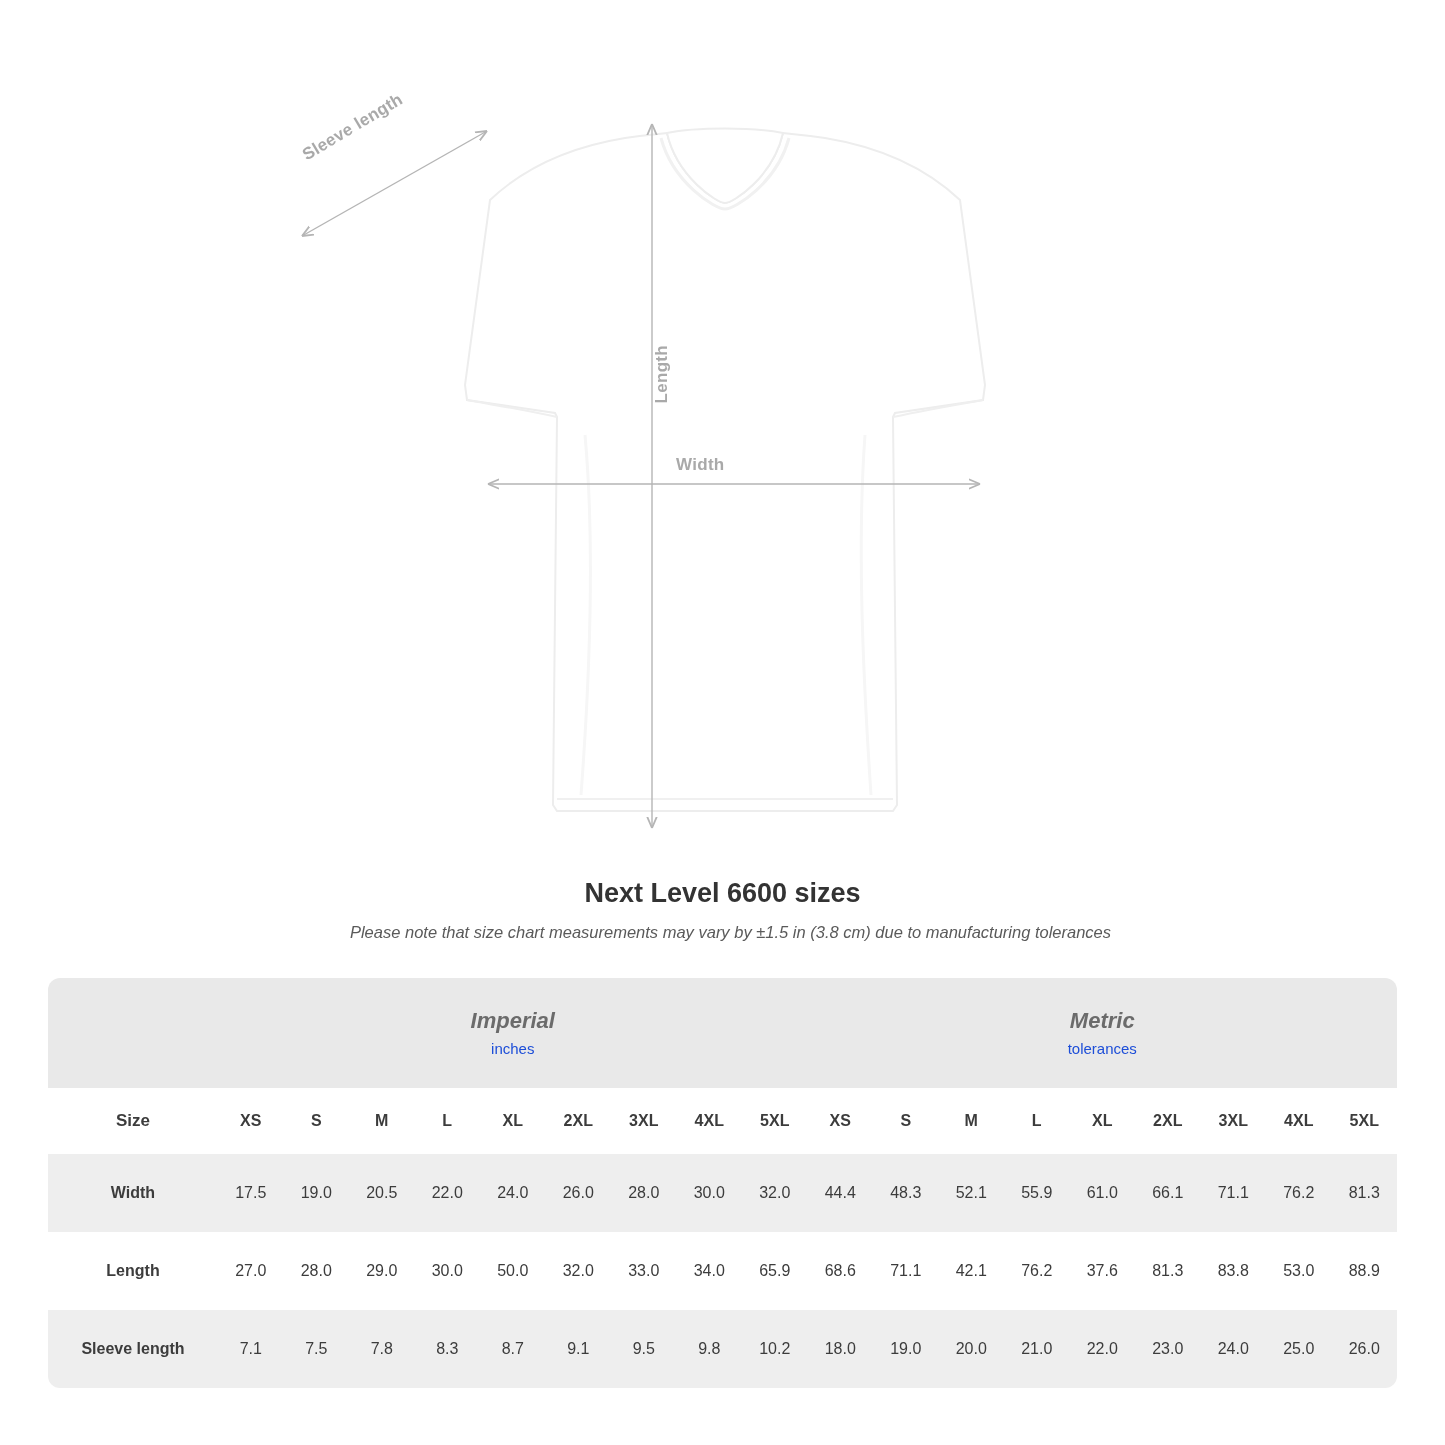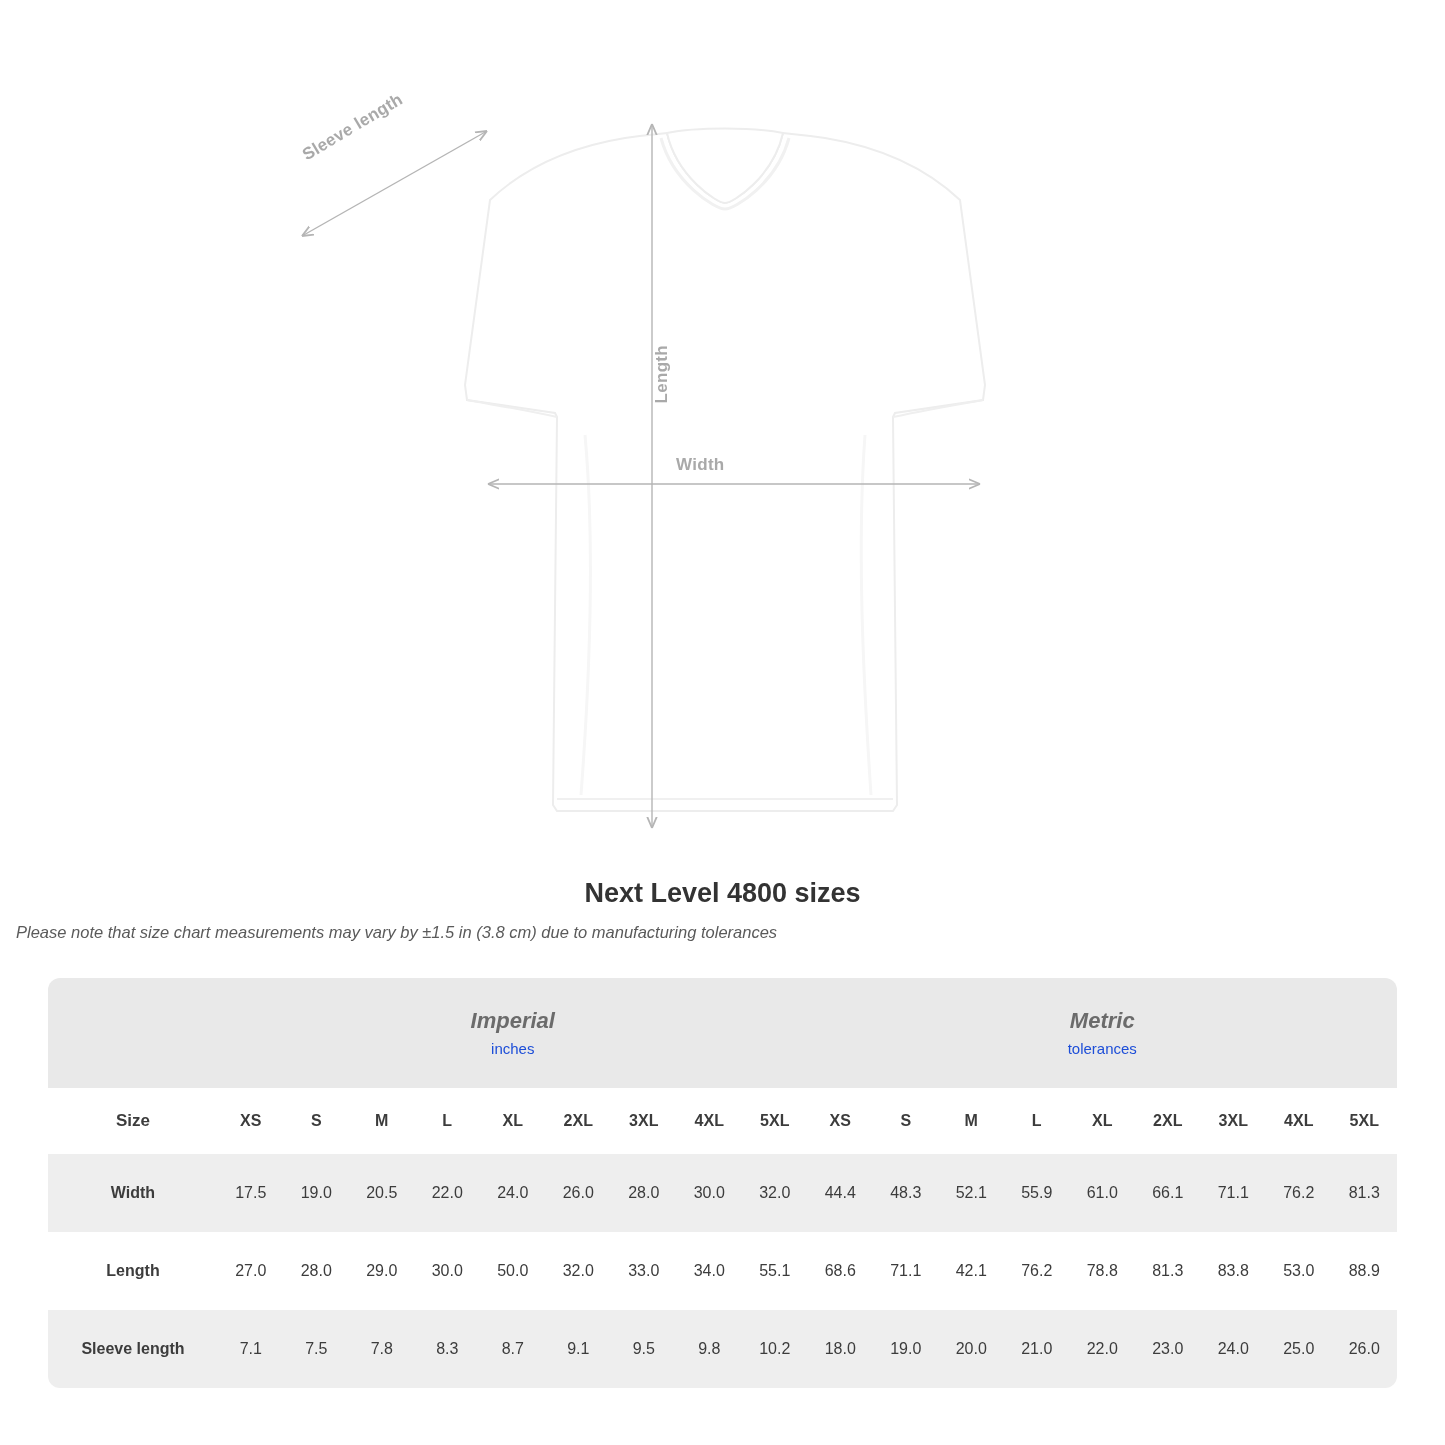--- a/index.html
+++ b/index.html
@@ -196,7 +196,7 @@
     </div>
   </div>
 
-  <h1 class="title">Next Level 4800 sizes</h1>
+  <h1 class="title">Next Level 6600 sizes</h1>
   <p class="subtitle">Please note that size chart measurements may vary by ±1.5 in (3.8 cm) due to manufacturing tolerances</p>
 
   <div class="table-wrap">

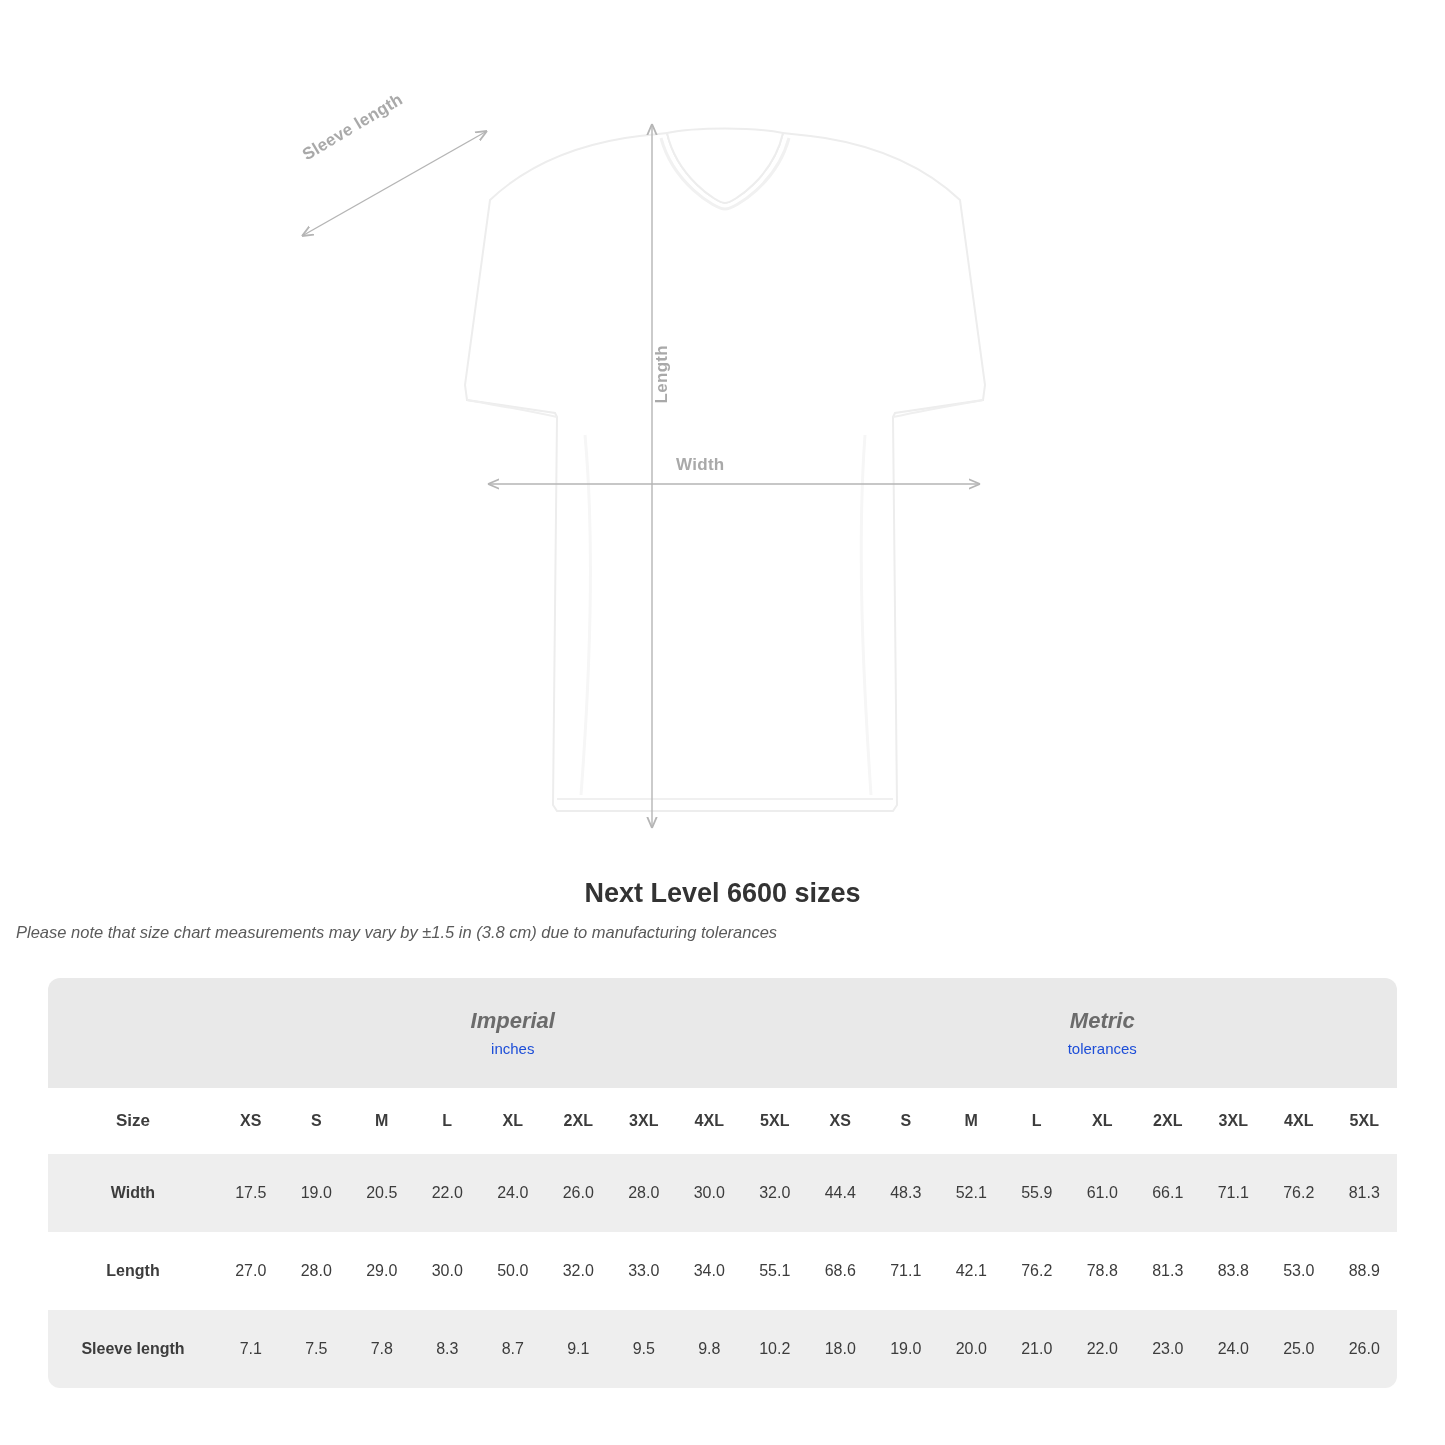--- a/index.html
+++ b/index.html
@@ -74,6 +74,7 @@
     padding-top: 18px;
   }
   .subtitle {
+    text-align: center;
     font-size: 16.5px;
     font-style: italic;
     color: #5a5a5a;

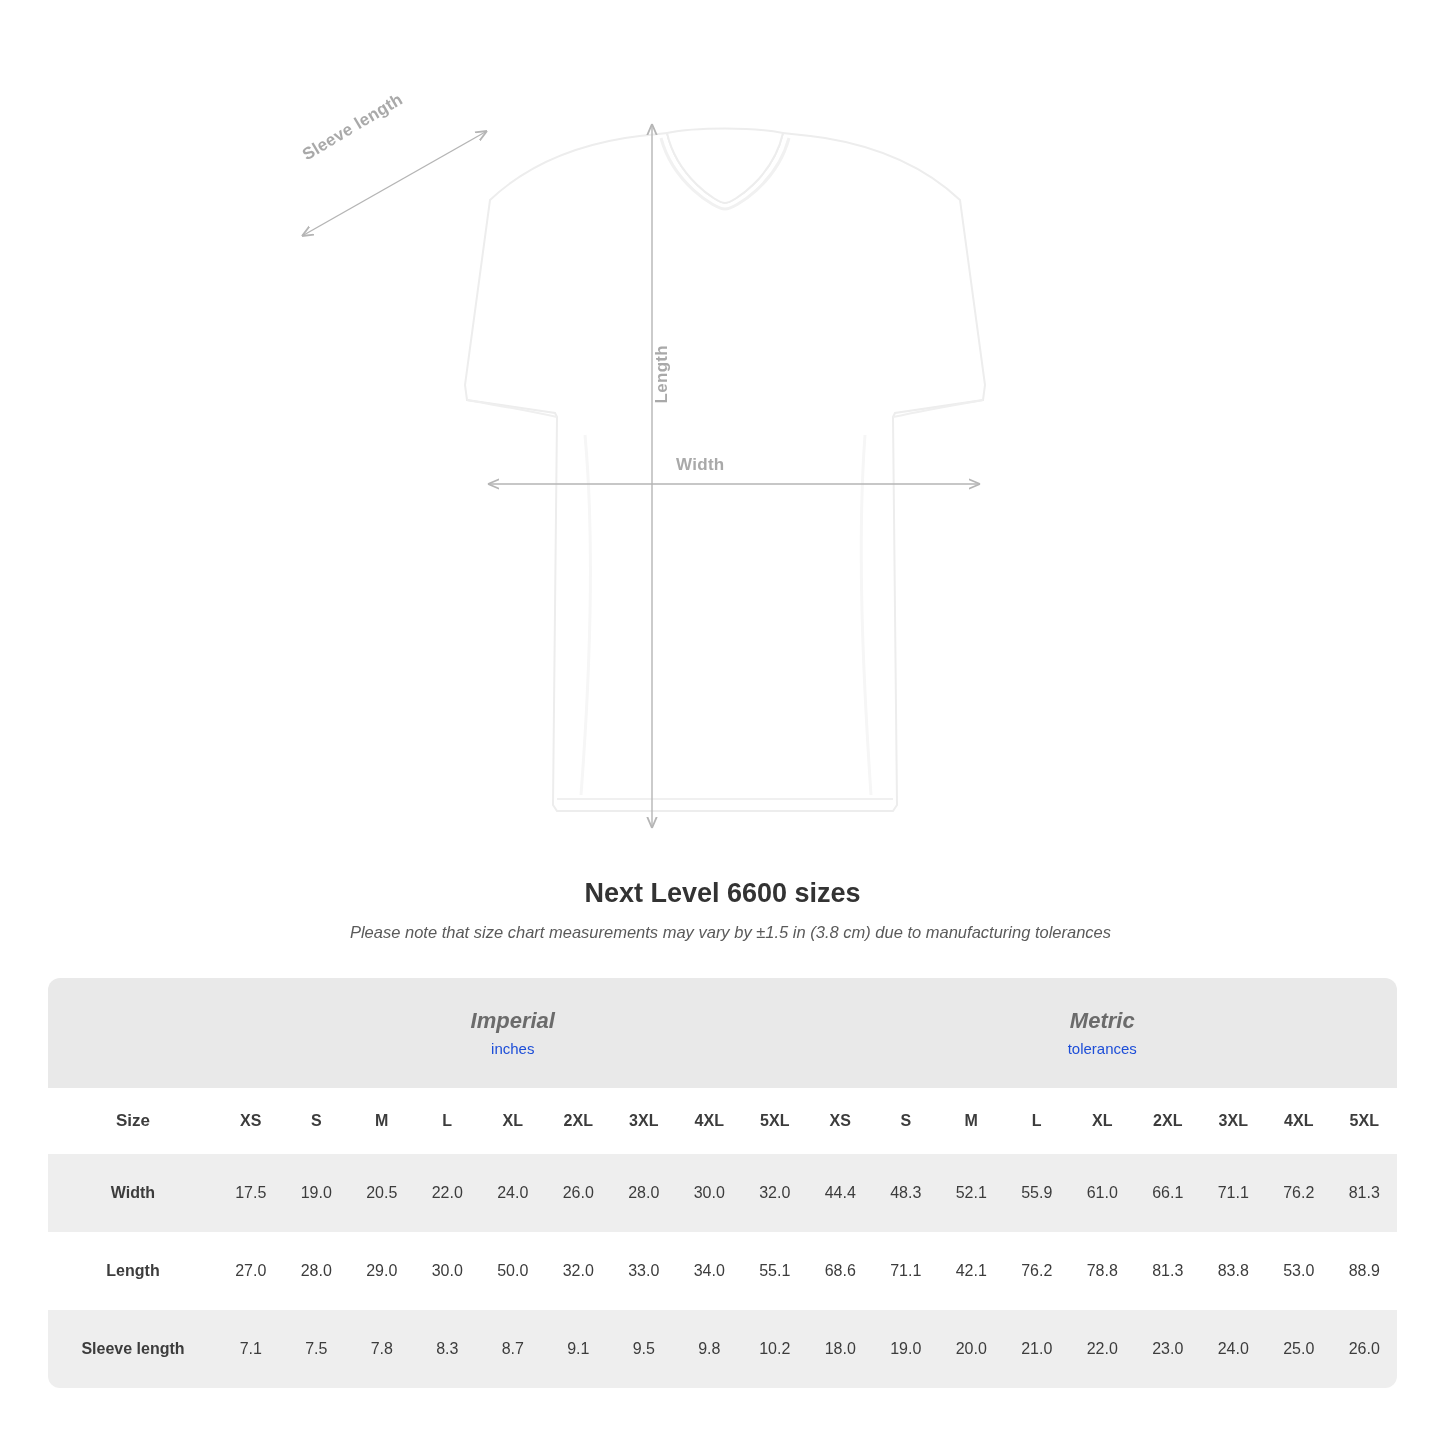--- a/index.html
+++ b/index.html
@@ -273,7 +273,7 @@
           <td>32.0</td>
           <td>33.0</td>
           <td>34.0</td>
-          <td>55.1</td>
+          <td>65.9</td>
           <td>68.6</td>
           <td>71.1</td>
           <td>42.1</td>

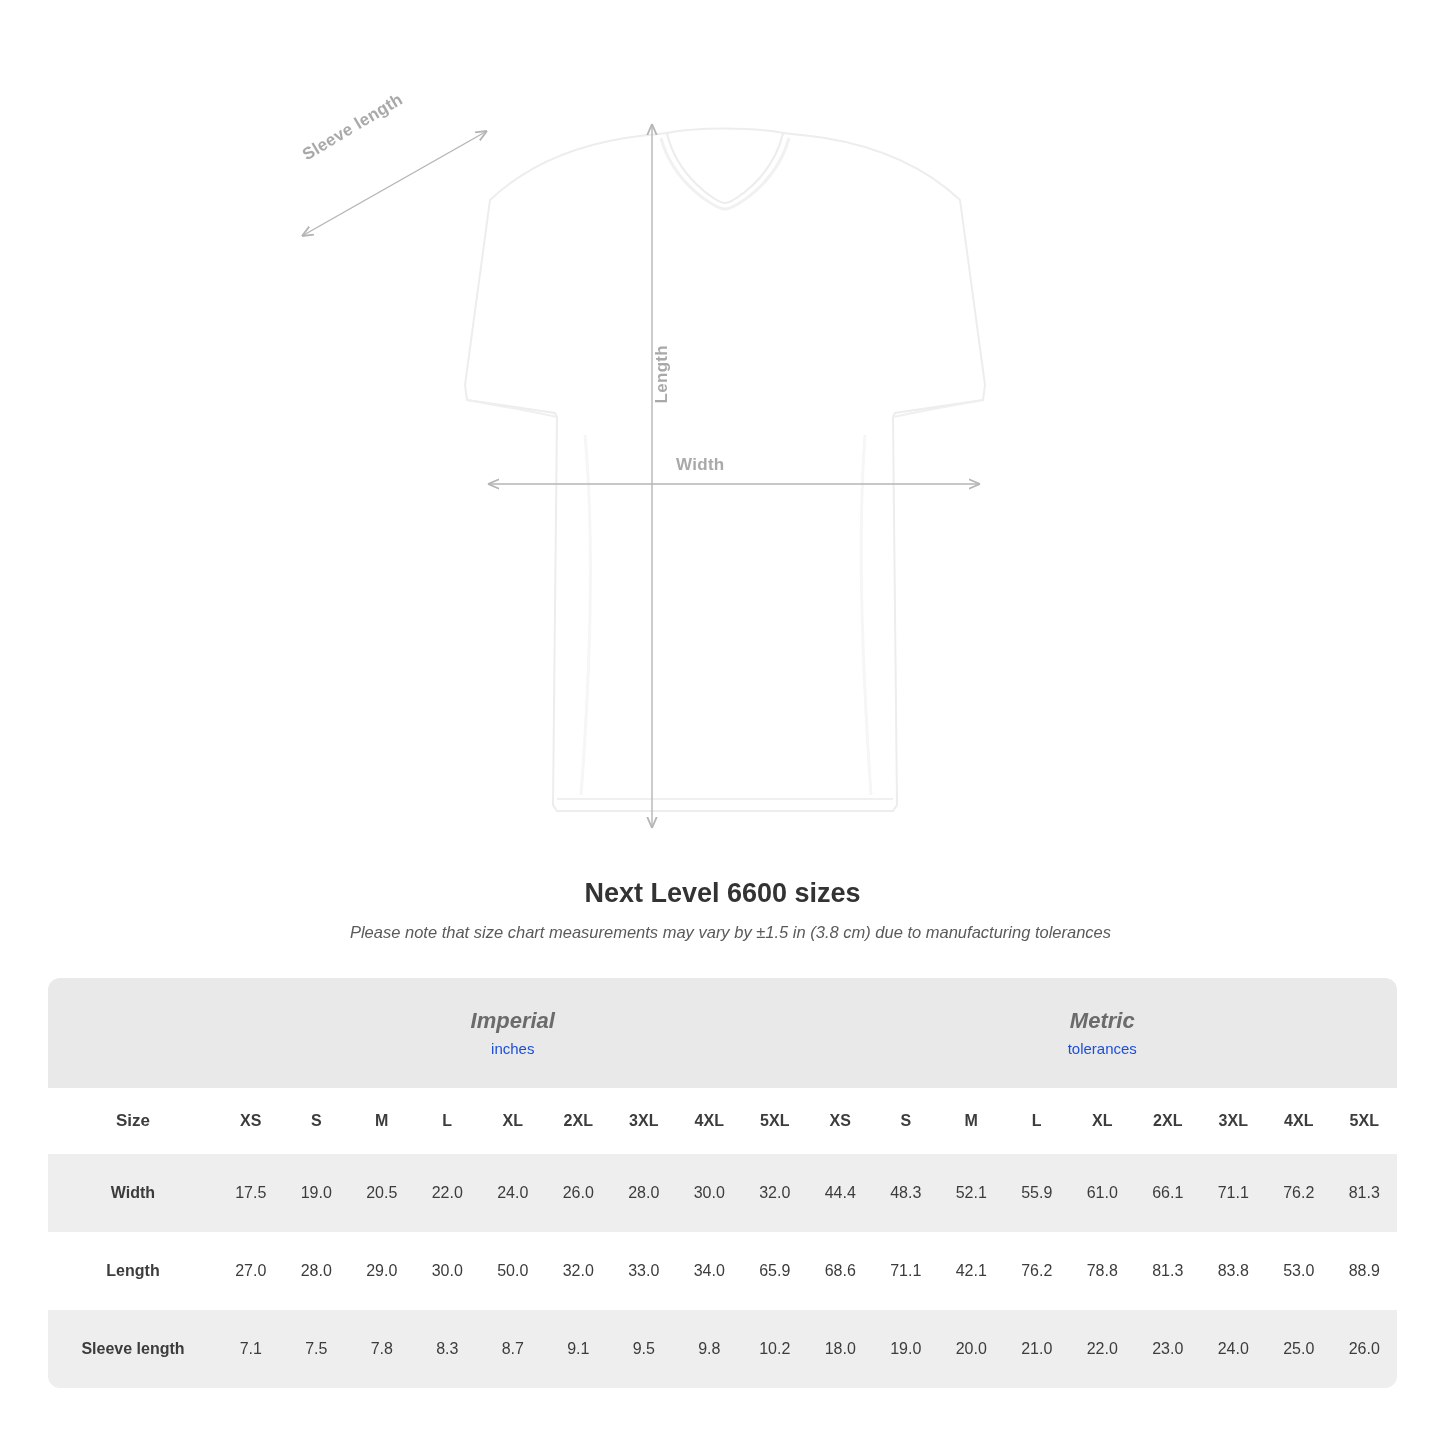--- a/index.html
+++ b/index.html
@@ -278,7 +278,7 @@
           <td>71.1</td>
           <td>42.1</td>
           <td>76.2</td>
-          <td>78.8</td>
+          <td>37.6</td>
           <td>81.3</td>
           <td>83.8</td>
           <td>53.0</td>

